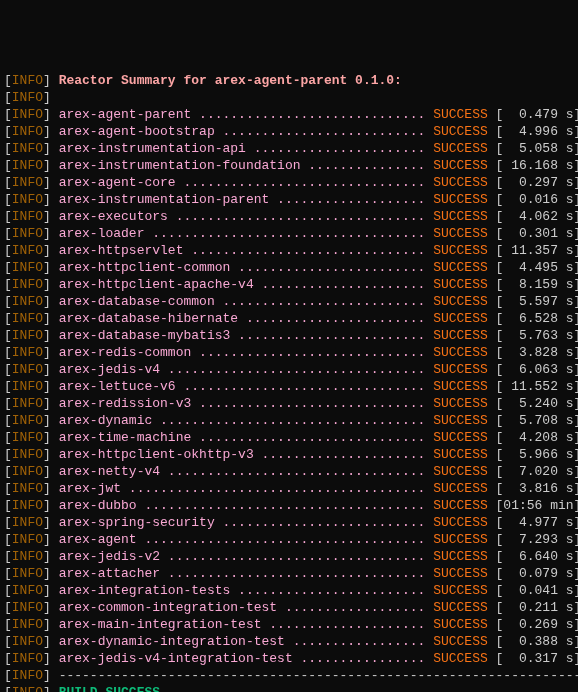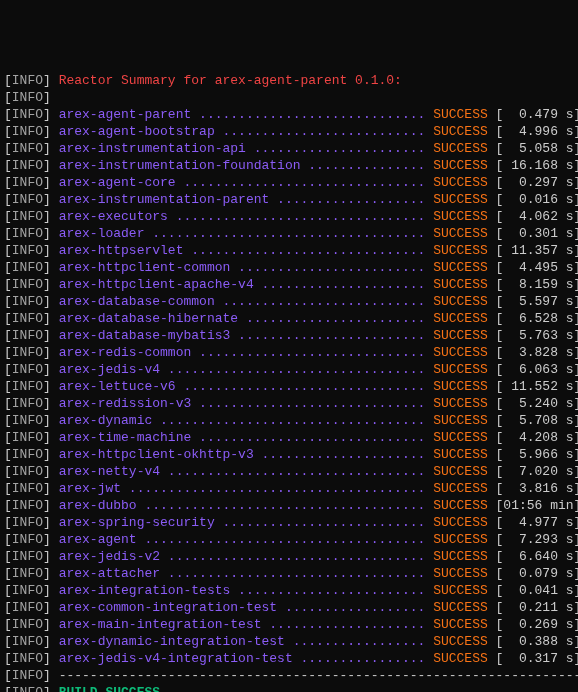--- a/index.html
+++ b/index.html
@@ -15,7 +15,7 @@
     }
     .line { display: block; }
     .bracket { color: #cccccc; }
-    .info { color: #a3a3a3; }
+    .info { color: #a16207; }
     .header { color: #ef4444; font-weight: normal; }
     .module { color: #8b5cf6; }
     .success { color: #f97316; }

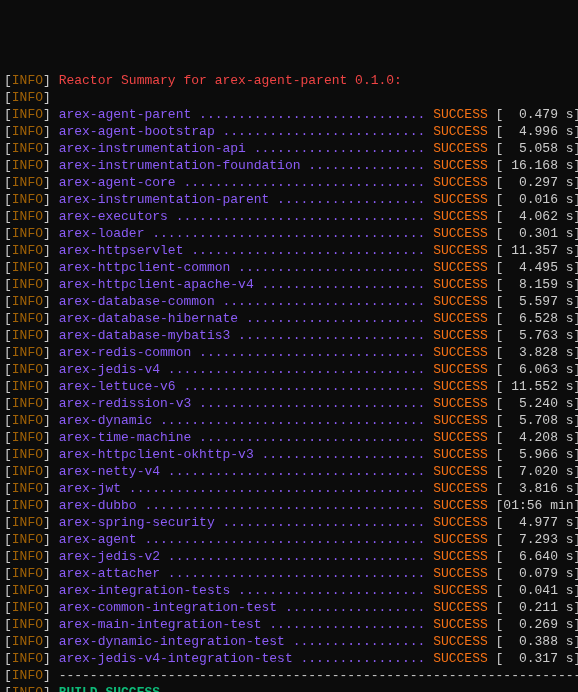--- a/index.html
+++ b/index.html
@@ -16,7 +16,7 @@
     .line { display: block; }
     .bracket { color: #cccccc; }
     .info { color: #a16207; }
-    .header { color: #ef4444; font-weight: normal; }
+    .header { color: #fca5a5; font-weight: bold; }
     .module { color: #8b5cf6; }
     .success { color: #f97316; }
     .time { color: #cccccc; }

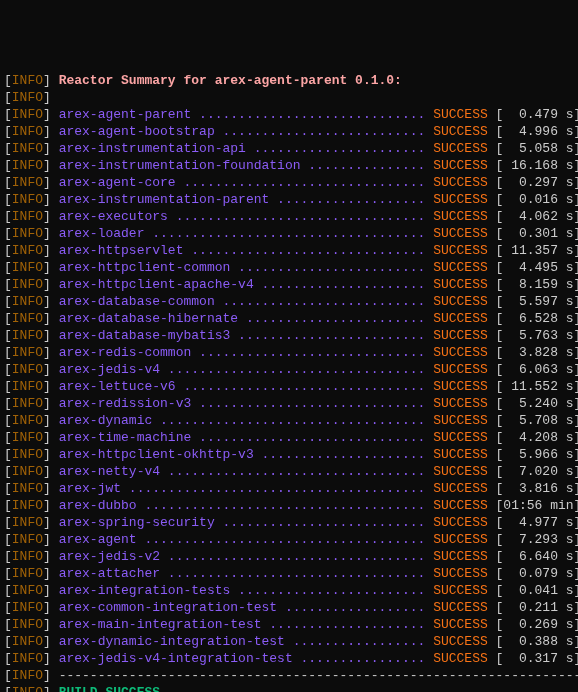--- a/index.html
+++ b/index.html
@@ -17,7 +17,7 @@
     .bracket { color: #cccccc; }
     .info { color: #a16207; }
     .header { color: #fca5a5; font-weight: bold; }
-    .module { color: #8b5cf6; }
+    .module { color: #f9a8d4; }
     .success { color: #f97316; }
     .time { color: #cccccc; }
     .build-success { color: #0dbc79; font-weight: bold; }

